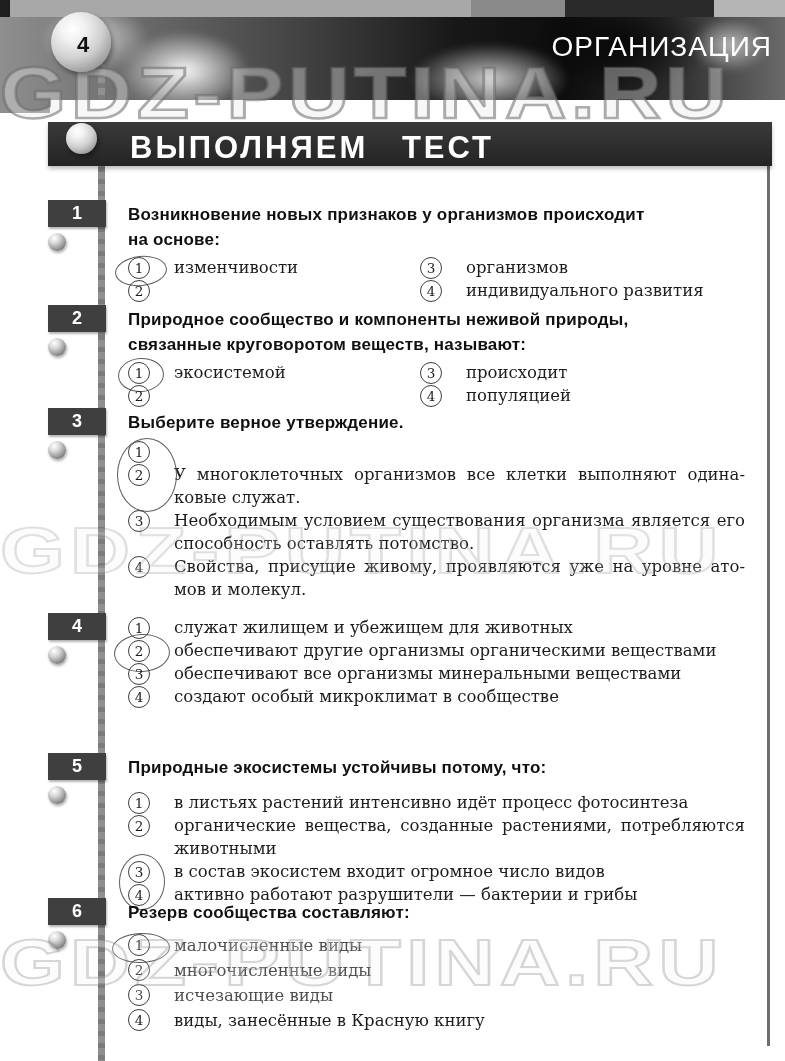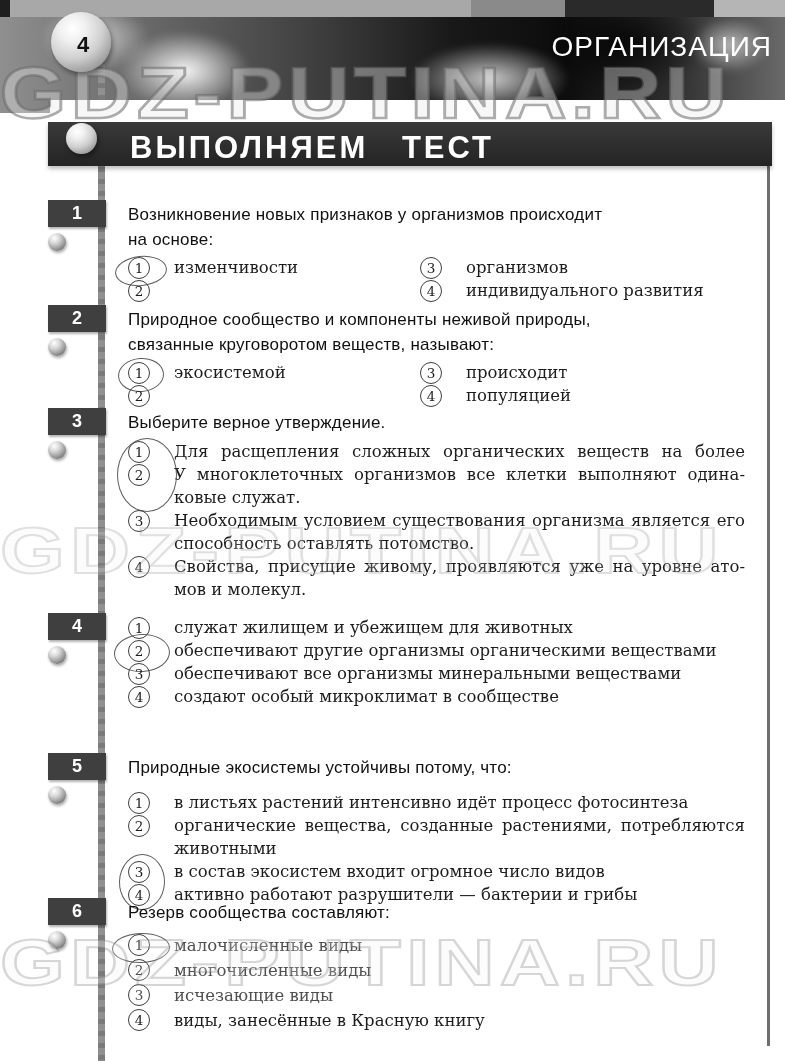--- a/index.html
+++ b/index.html
@@ -66,7 +66,7 @@
     background:radial-gradient(circle at 35% 28%,#ffffff,#d8d8d8 30%,#9b9b9b 62%,#5c5c5c 88%);
     box-shadow:1px 2px 3px rgba(0,0,0,.35);}
   .content{margin:0 40px 0 128px;}
-  .qtitle{padding-top:2px;font-weight:normal;font-size:17px;line-height:25px;color:#101010;
+  .qtitle{padding-top:2px;font-weight:bold;font-size:17px;line-height:25px;color:#101010;
     letter-spacing:.2px;}
   .opts{margin-top:4px;}
   .opt{display:flex;align-items:flex-start;

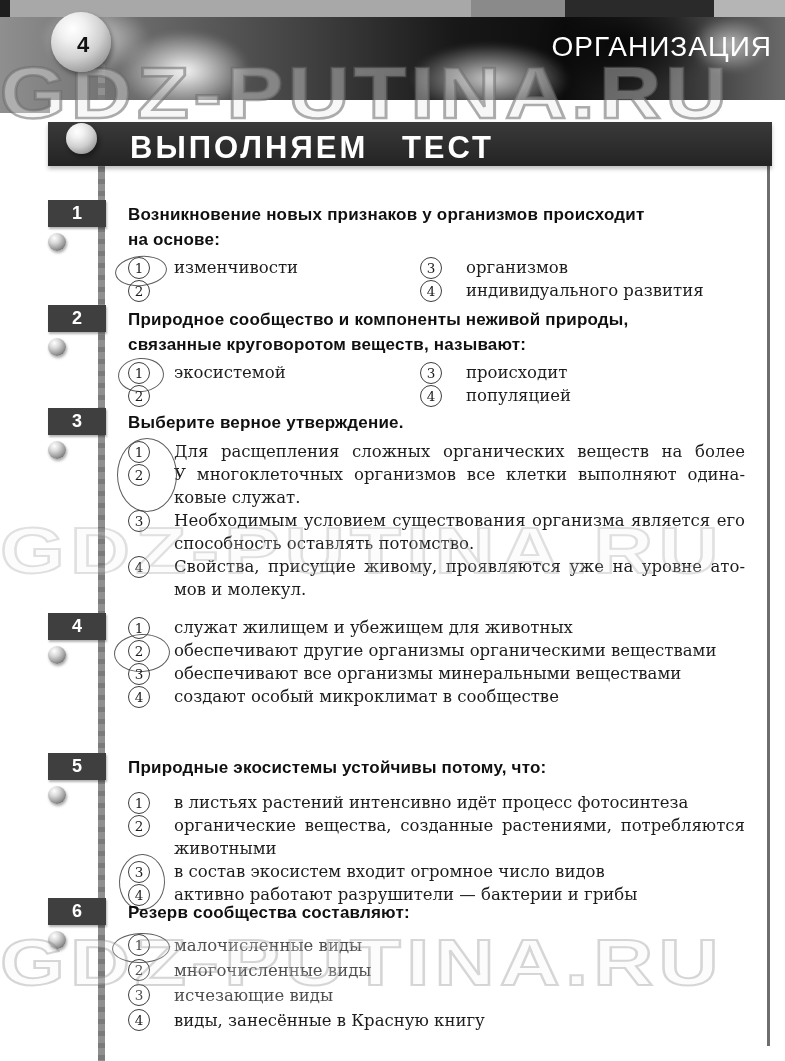--- a/index.html
+++ b/index.html
@@ -216,7 +216,6 @@
                 <span class="mark" style="width: 58px; height: 72px; left: -12px; top: -4px; transform: rotate(0deg);"></span>
               </span>
               <div class="lbl">
-                <div class="jl">Для расщепления сложных органических веществ на более</div>
               </div>
             </div>
             <div class="opt">

